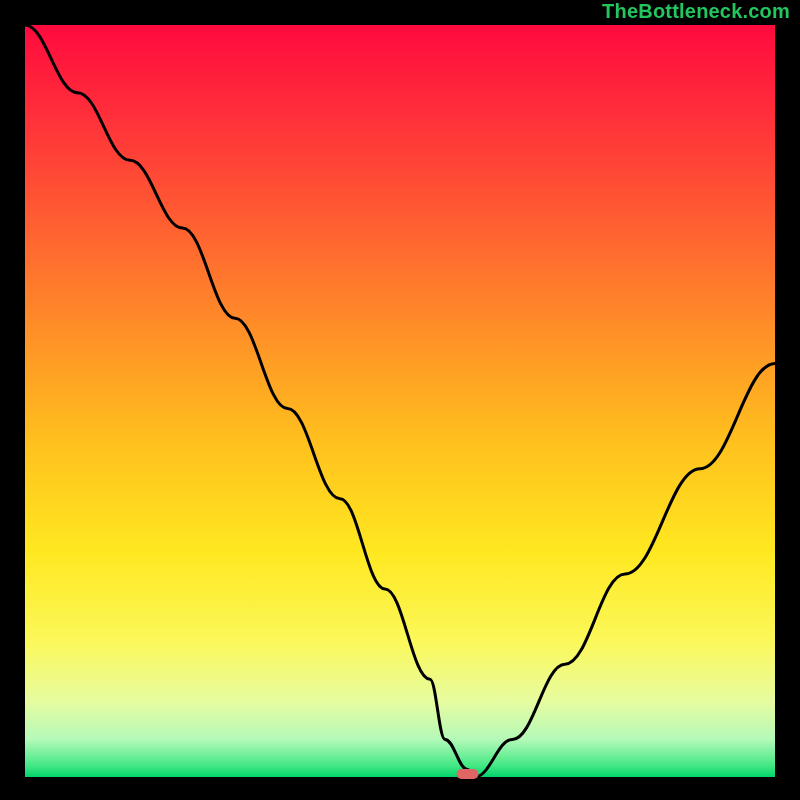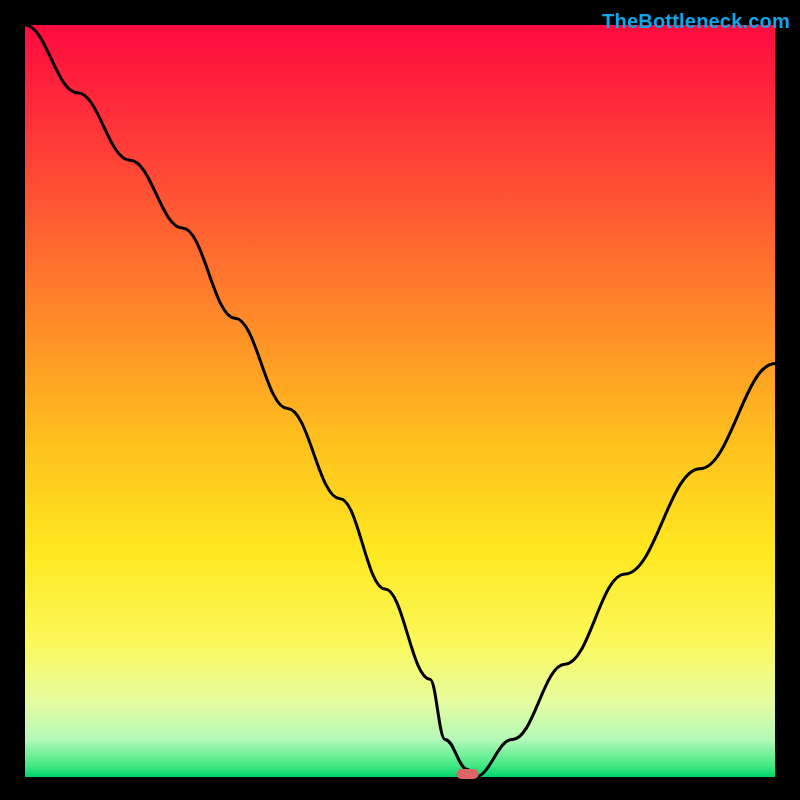--- a/index.html
+++ b/index.html
@@ -18,12 +18,12 @@
   }
   .watermark {
     position: absolute;
-    top: 10px;
+    top: 0;
     right: 10px;
     font-family: Arial, Helvetica, sans-serif;
     font-size: 20px;
     font-weight: bold;
-    color: #0ea5e9;
+    color: #22c55e;
     letter-spacing: 0.2px;
     z-index: 10;
   }

